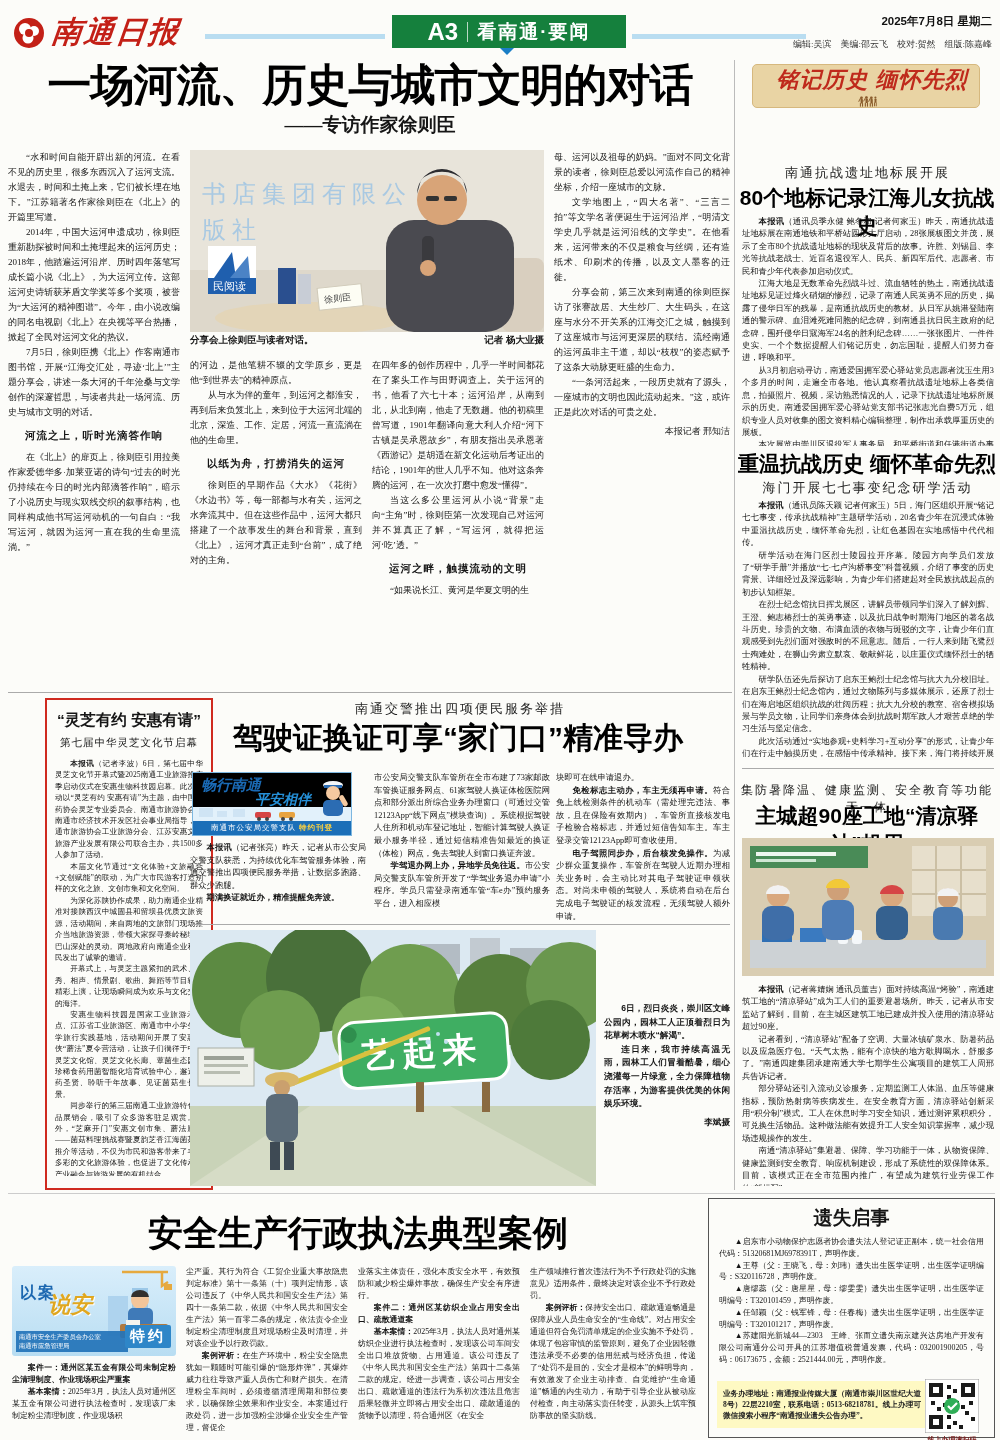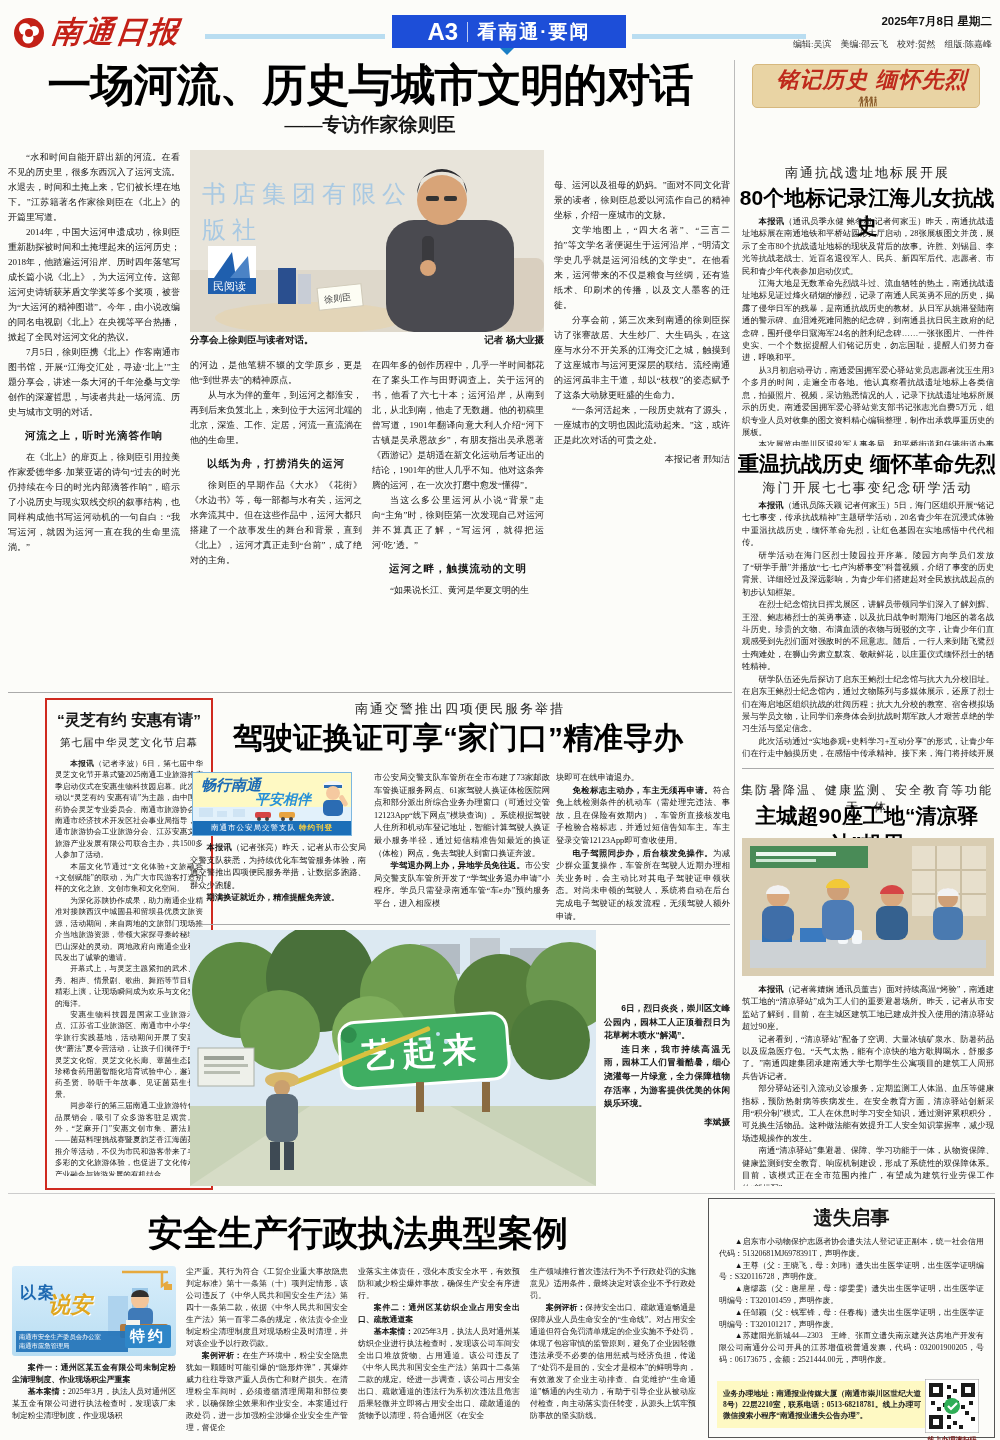--- a/index.html
+++ b/index.html
@@ -11,7 +11,7 @@
   .logo-text{font-size:30px;font-weight:900;font-style:italic;color:#c32017;letter-spacing:2px;
              font-family:"Liberation Serif",serif;transform:skewX(-6deg);display:inline-block;}
   .hbar{height:5px;background:#b9ddf1;}
-  .a3box{left:392px;top:15px;width:234px;height:33px;background:#1d4ed8;color:#fff;
+  .a3box{left:392px;top:15px;width:234px;height:33px;background:#15803d;color:#fff;
          display:flex;align-items:center;justify-content:center;gap:9px;}
   .a3box .a3{font-size:24px;font-weight:700;}
   .a3box .vd{width:1px;height:20px;background:rgba(255,255,255,.7);}

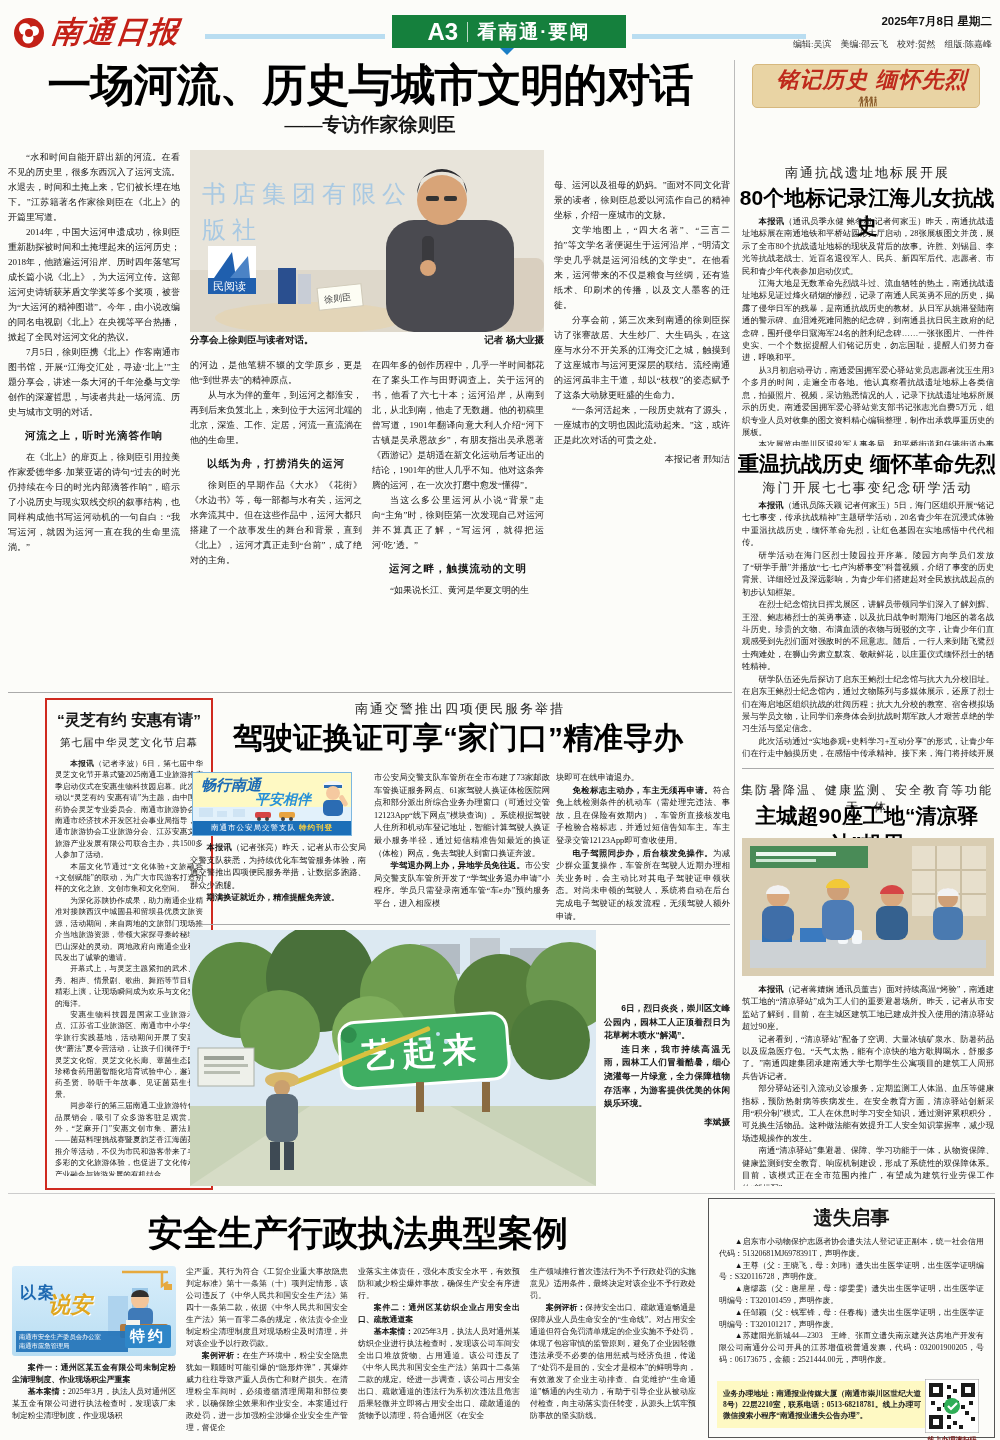--- a/index.html
+++ b/index.html
@@ -168,7 +168,7 @@
       <p class="pa sub">运河之畔，触摸流动的文明</p>
       <p class="pa">“如果说长江、黄河是华夏文明的生</p>
     </div>
-  <div class="abs mcol" style="left:554px;top:150px;width:176px;height:538px;overflow:hidden;margin-top:28px;">
+  <div class="abs mcol" style="left:554px;top:150px;width:176px;height:538px;overflow:hidden;">
       <p class="pa cont">母、运河以及祖母的奶妈。”面对不同文化背景的读者，徐则臣总爱以河流作自己的精神坐标，介绍一座城市的文脉。</p>
       <p class="pa">文学地图上，“四大名著”、“三言二拍”等文学名著便诞生于运河沿岸，“明清文学史几乎就是运河沿线的文学史”。在他看来，运河带来的不仅是粮食与丝绸，还有造纸术、印刷术的传播，以及文人墨客的迁徙。</p>
       <p class="pa">分享会前，第三次来到南通的徐则臣探访了张謇故居、大生纱厂、大生码头，在这座与水分不开关系的江海交汇之城，触摸到了这座城市与运河更深层的联结。流经南通的运河虽非主干道，却以“枝杈”的姿态赋予了这条大动脉更旺盛的生命力。</p>

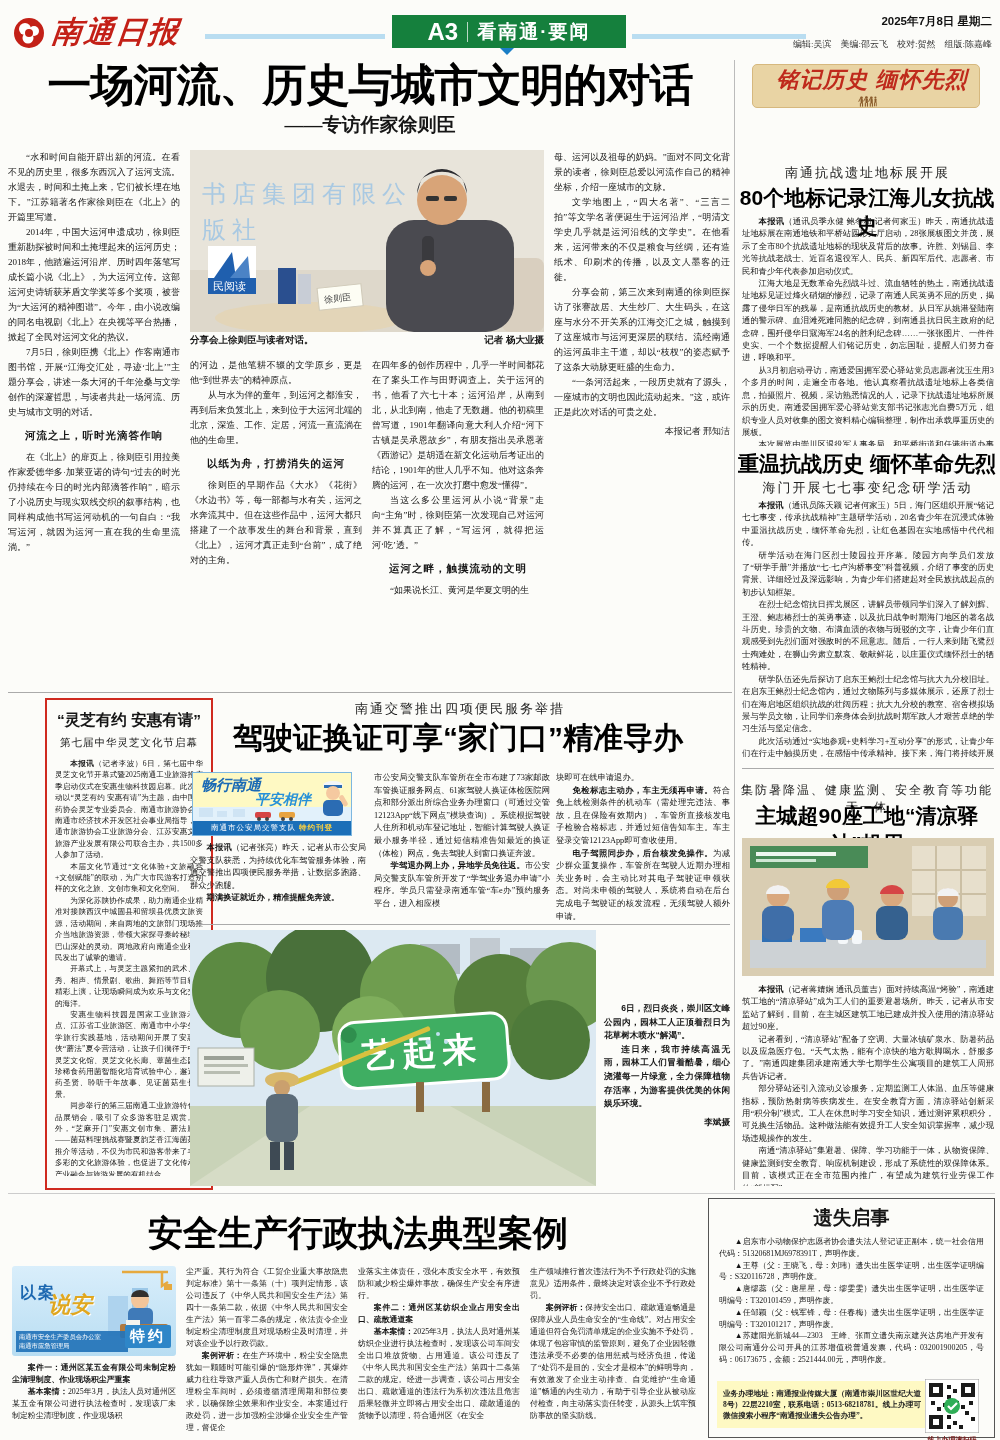--- a/index.html
+++ b/index.html
@@ -53,7 +53,7 @@
   .tkick{left:190px;top:700px;width:540px;}
   .thead{left:182px;top:718px;width:552px;text-align:center;font-size:30px;font-weight:900;color:#000;}
   .badge{left:192px;top:772px;width:160px;height:64px;border:1px solid #7db7e0;box-sizing:border-box;
-         background:#fef9c3;overflow:hidden;}
+         background:#000000;overflow:hidden;}
   .badge .l1{position:absolute;left:8px;top:3px;font-size:15px;font-weight:900;font-style:italic;color:#1a6ab5;}
   .badge .l2{position:absolute;left:62px;top:18px;font-size:14px;font-weight:900;font-style:italic;color:#2590d8;}
   .badge .strip{position:absolute;left:0;bottom:14px;width:100%;height:14px;background:#e2f1fb;}

